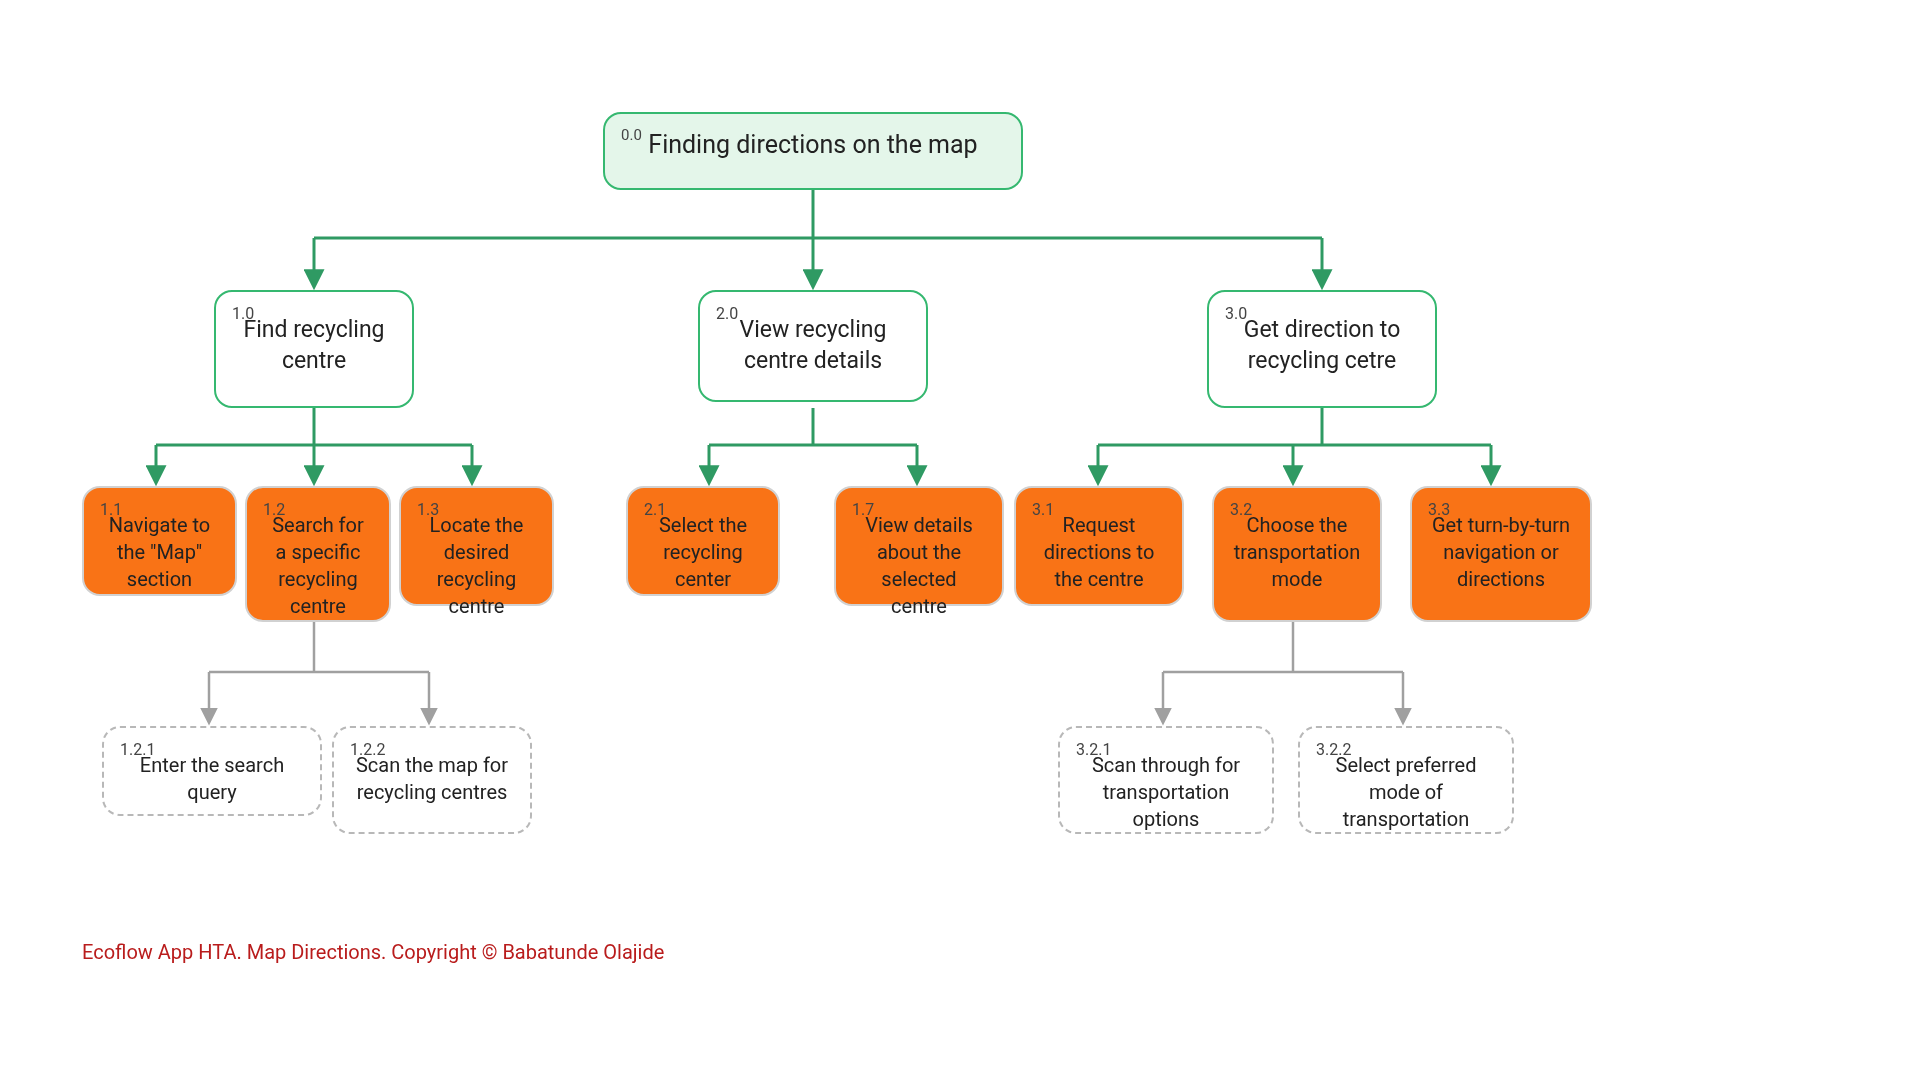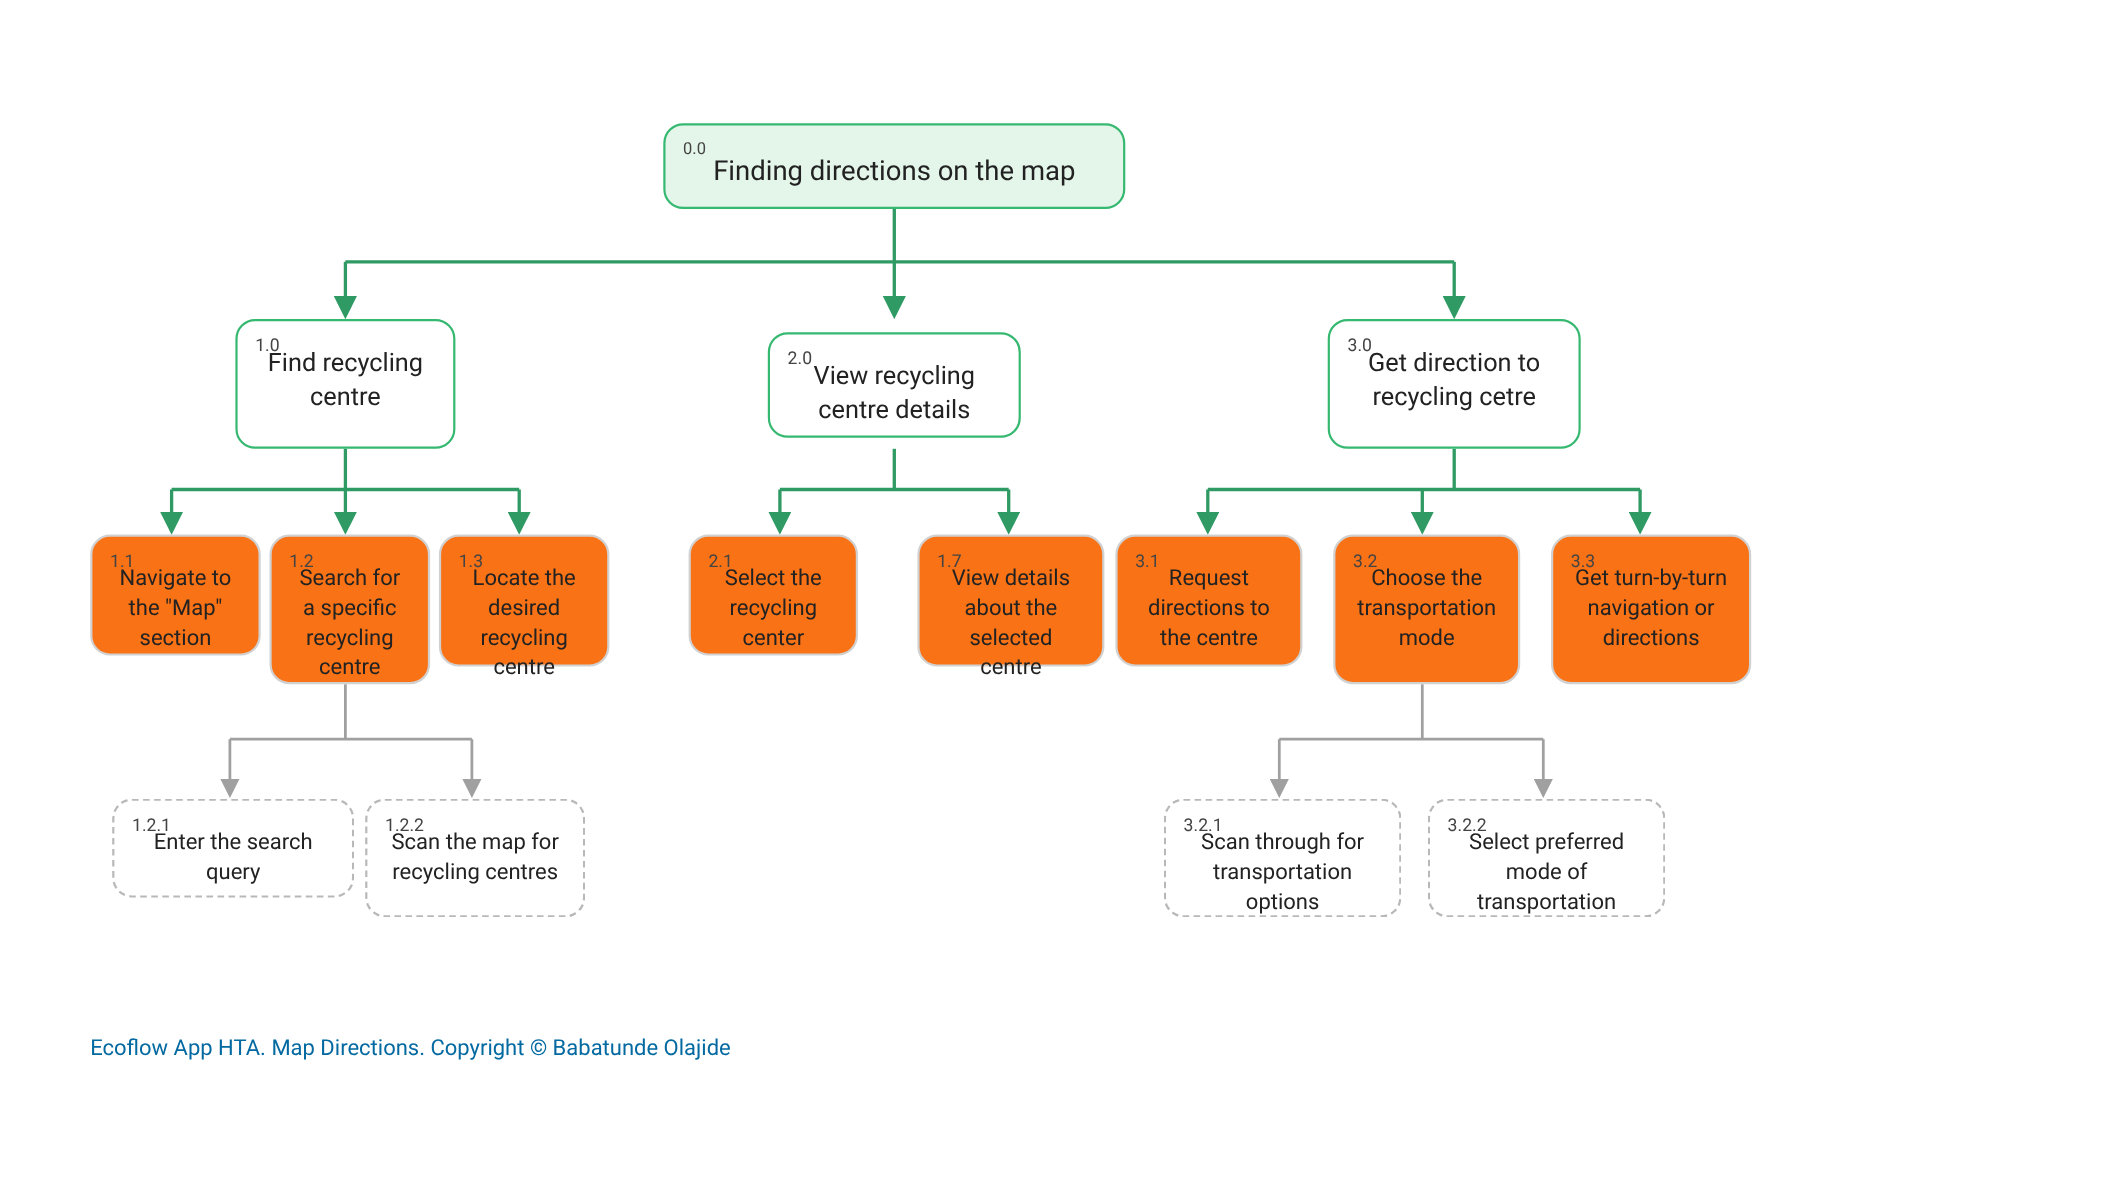--- a/index.html
+++ b/index.html
@@ -36,7 +36,7 @@
     border: 2px solid #35b870;
     background: #e4f6ea;
   }
-  .root .label { font-size: 25px; margin-top: 12px; }
+  .root .label { font-size: 25px; margin-top: 0; }
   .root .num { font-size: 15px; }
   .level1 {
     border: 2px solid #35b870;

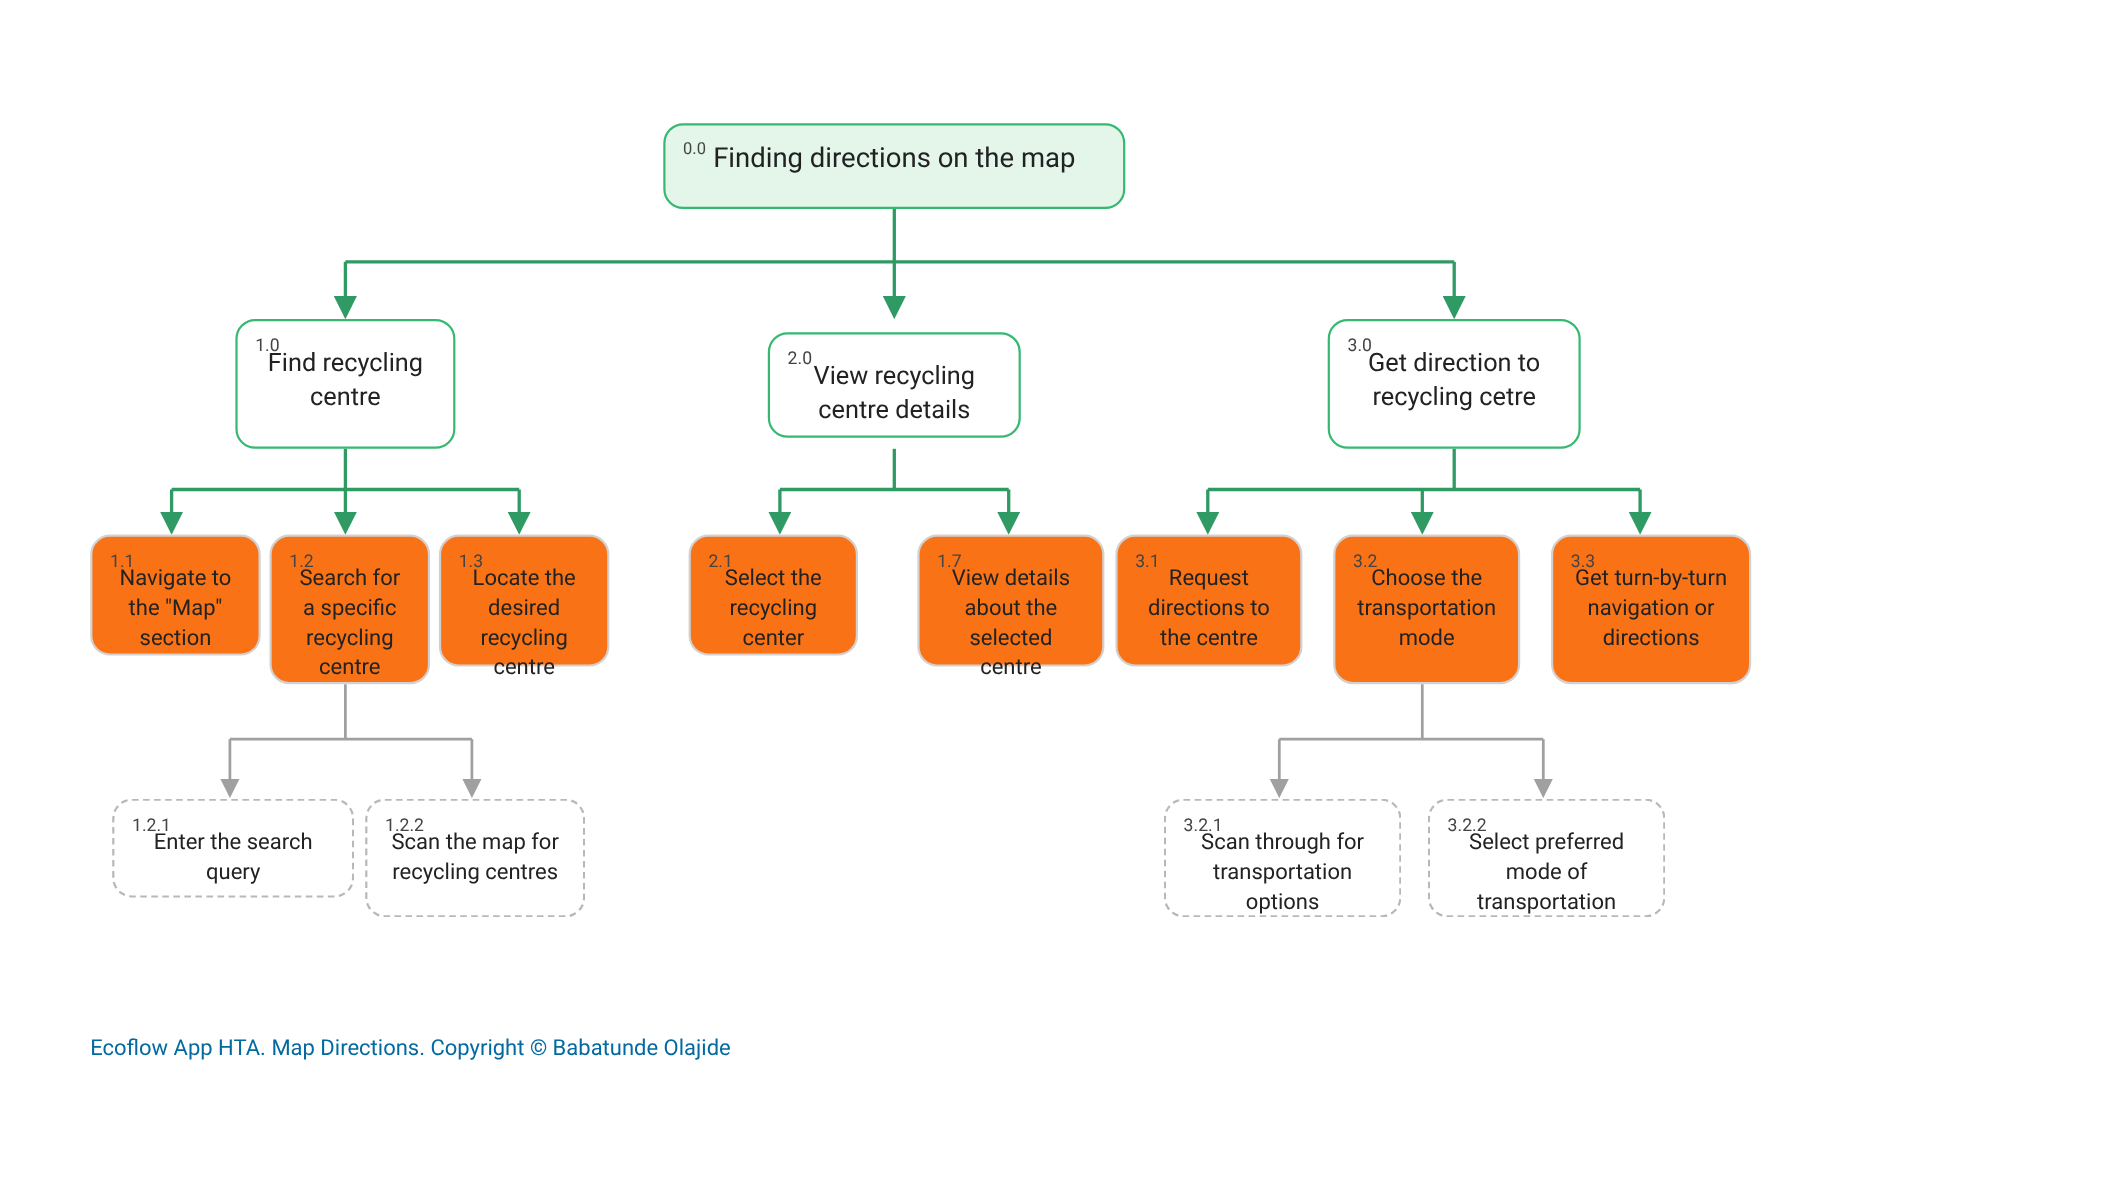--- a/index.html
+++ b/index.html
@@ -123,7 +123,7 @@
   <div class="num">1.0</div>
   <div class="label">Find recycling centre</div>
 </div>
-<div class="node level1" style="left:698px; top:290px; width:230px; height:96px;margin-top:12px;">
+<div class="node level1" style="left:698px; top:290px; width:230px; height:112px;">
   <div class="num">2.0</div>
   <div class="label">View recycling centre details</div>
 </div>

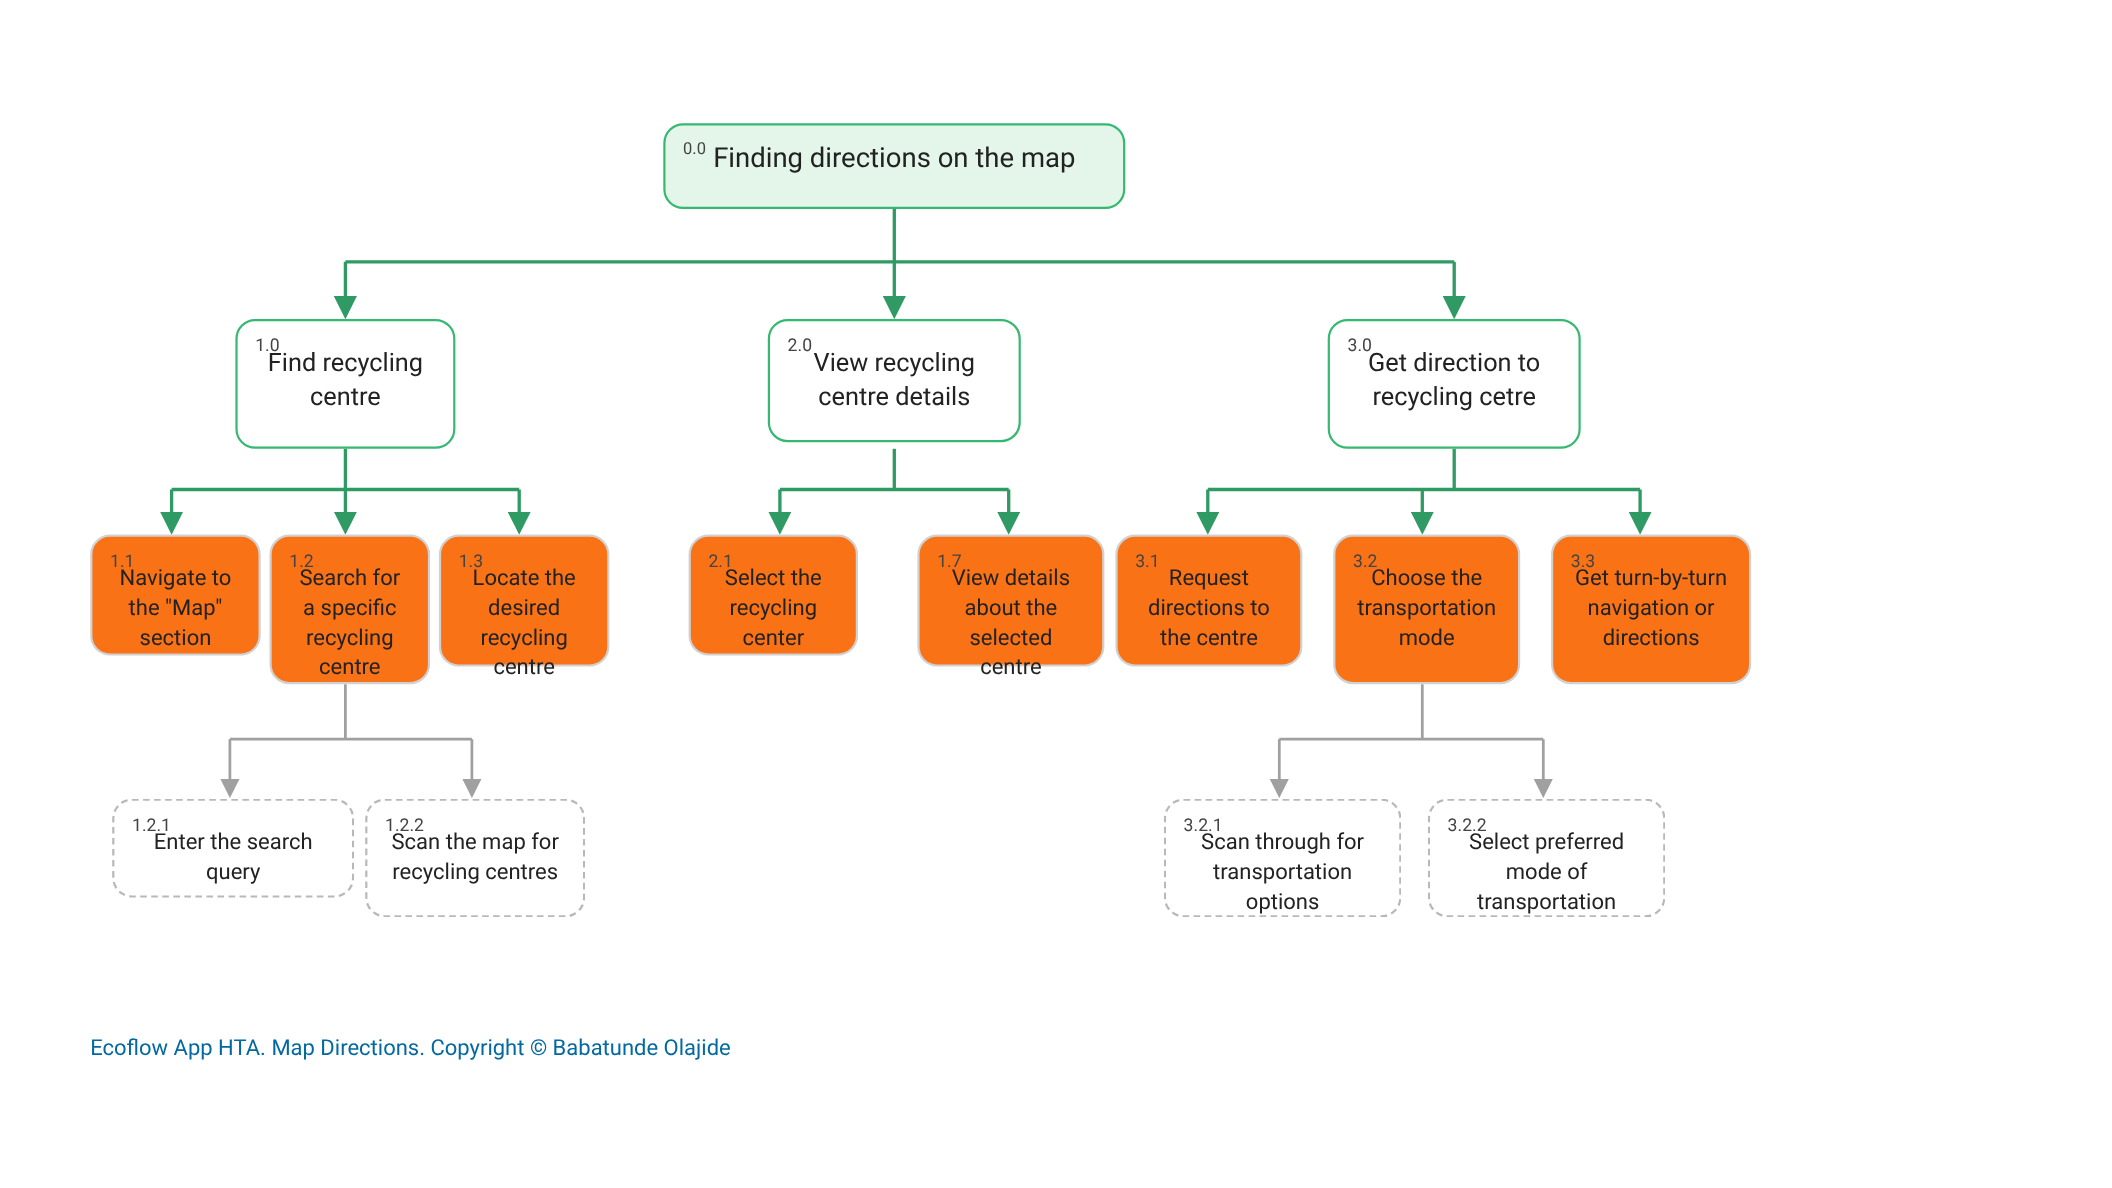--- a/index.html
+++ b/index.html
@@ -64,7 +64,7 @@
     left: 82px;
     top: 940px;
     font-size: 20px;
-    color: #0369a1;
+    color: #b91c1c;
   }
 </style>
 </head>

